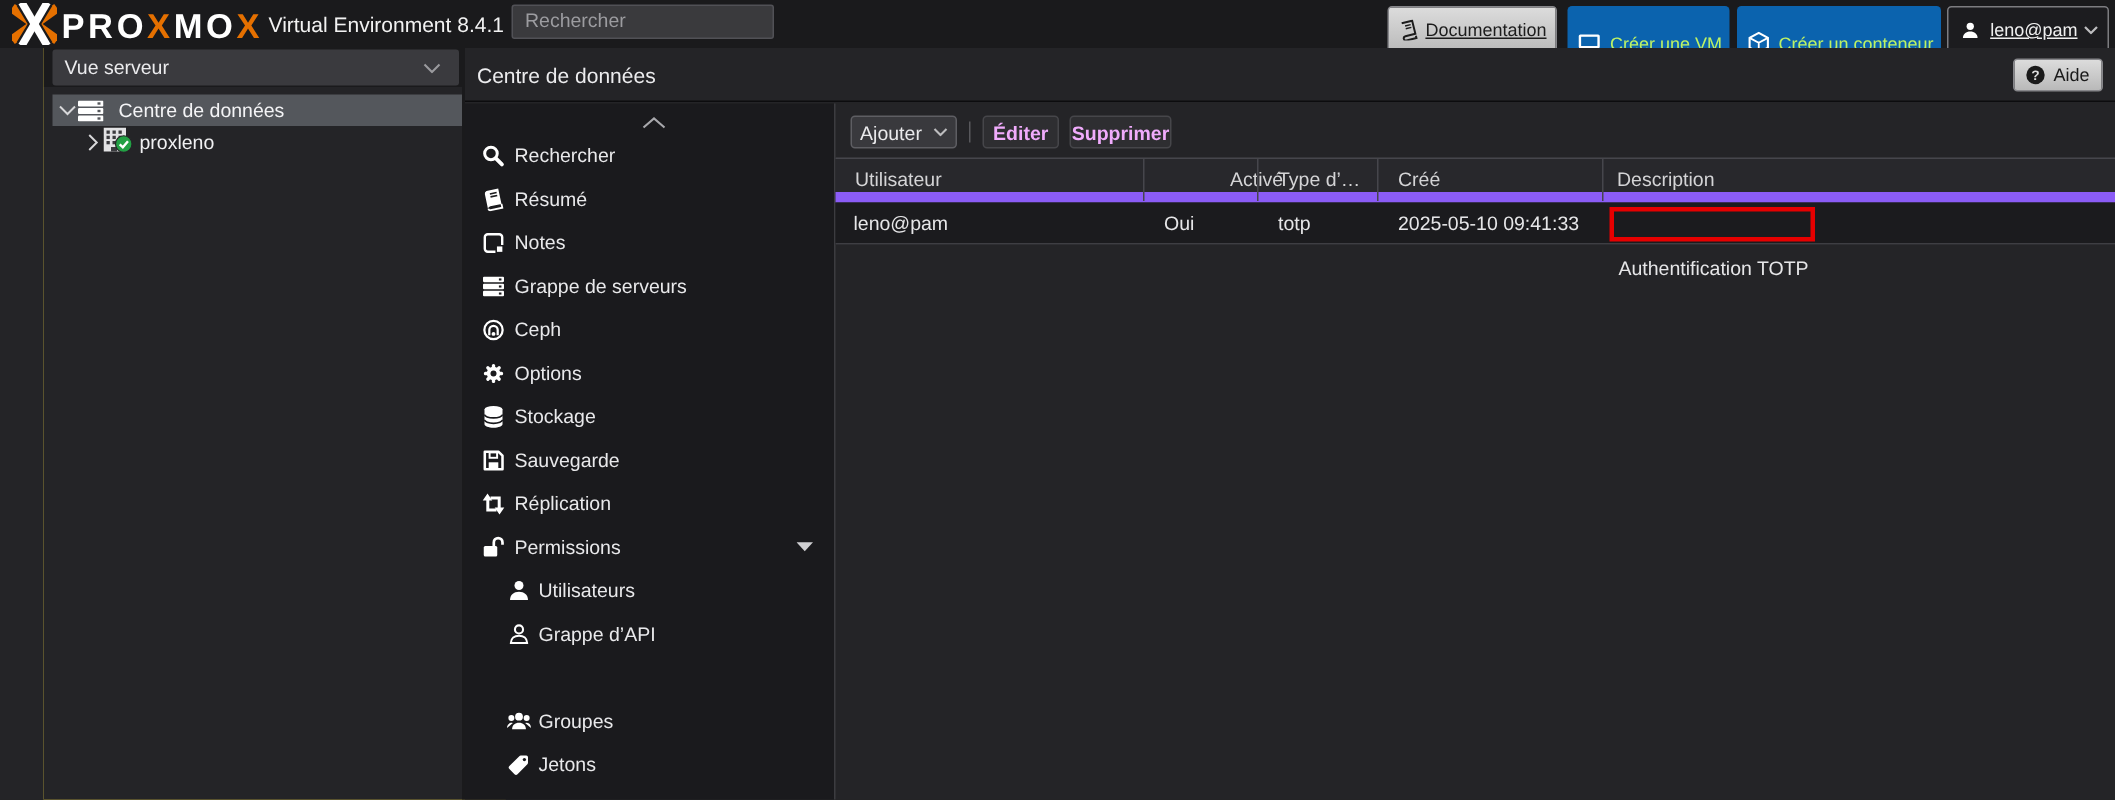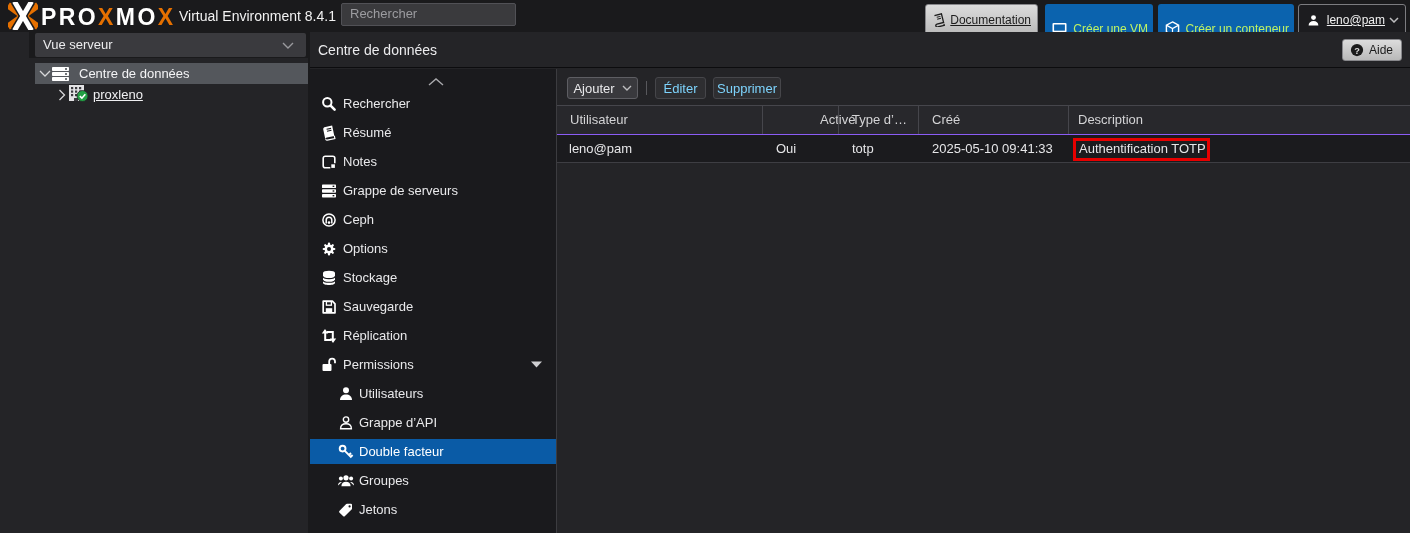--- a/index.html
+++ b/index.html
@@ -184,7 +184,7 @@
         <circle cx="13.5" cy="11" r="5.5" fill="#22a044" stroke="#242427" stroke-width="0.8"></circle>
         <path d="M10.8 11.2 L12.9 13.2 L16.3 9.2" fill="none" stroke="#fff" stroke-width="1.6"></path>
       </svg>
-      <div style="position:absolute; left:58px; top:3px;text-decoration:underline;">proxleno</div>
+      <div style="position:absolute; left:58px; top:3px;">proxleno</div>
     </div>
   </div>
 </div>

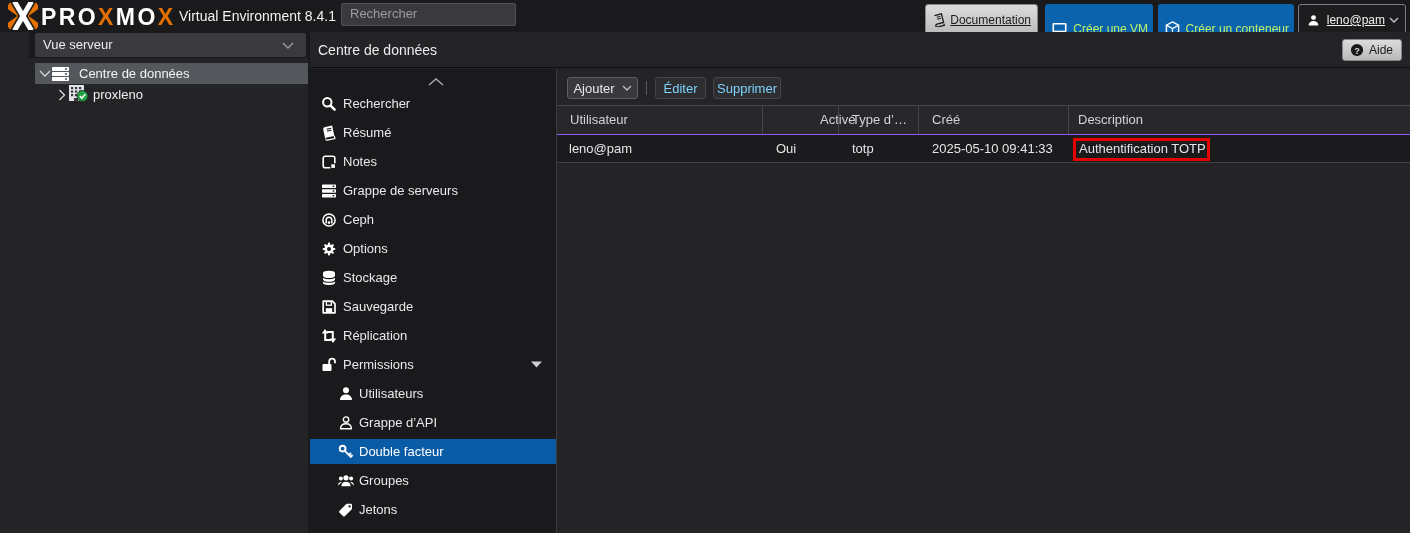--- a/index.html
+++ b/index.html
@@ -56,7 +56,7 @@
     border-left:1px solid #3c3c40; }
   .gbtn { position:absolute; top:8px; height:22px; border:1px solid #5e5e63; border-radius:3px;
     background:#39393d; color:#e9e9eb; font-size:13px; display:flex; align-items:center; justify-content:center; }
-  .gbtn.dis { border-color:#46464a; background:#2e2e31; color:#7dd3fc; }
+  .gbtn.dis { border-color:#46464a; background:#2e2e31; color:#f0abfc;font-weight:bold; }
   #thead { position:absolute; left:0; top:36px; width:854px; height:30px; background:#28282c;
     border-top:1px solid #46464c; border-bottom:1px solid #8b5cf6; color:#d4d4d6; font-size:13px; }
   .hsep { position:absolute; top:0; width:1px; height:28px; background:#46464c; }

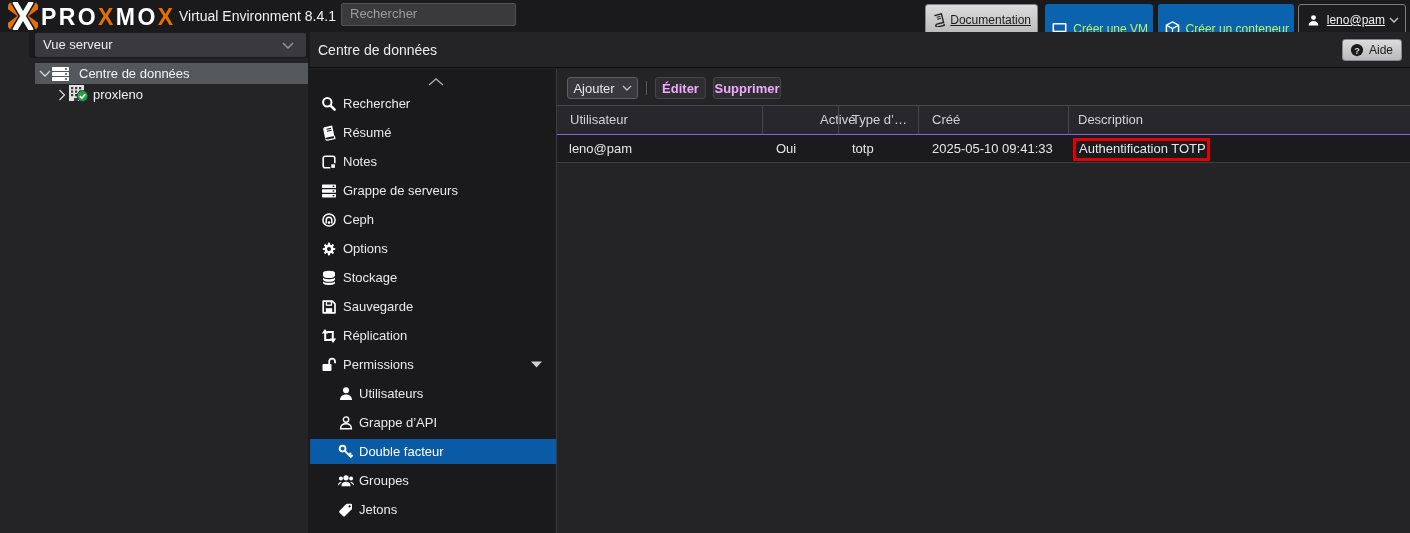--- a/index.html
+++ b/index.html
@@ -58,7 +58,7 @@
     background:#39393d; color:#e9e9eb; font-size:13px; display:flex; align-items:center; justify-content:center; }
   .gbtn.dis { border-color:#46464a; background:#2e2e31; color:#f0abfc;font-weight:bold; }
   #thead { position:absolute; left:0; top:36px; width:854px; height:30px; background:#28282c;
-    border-top:1px solid #46464c; border-bottom:1px solid #8b5cf6; color:#d4d4d6; font-size:13px; }
+    border-top:1px solid #46464c; border-bottom:7px solid #8b5cf6; color:#d4d4d6; font-size:13px; }
   .hsep { position:absolute; top:0; width:1px; height:28px; background:#46464c; }
   #trow { position:absolute; left:0; top:66px; width:854px; height:28px; background:#1b1b1e;
     border-bottom:1px solid #3e3e43; color:#e6e6e8; font-size:13px; }

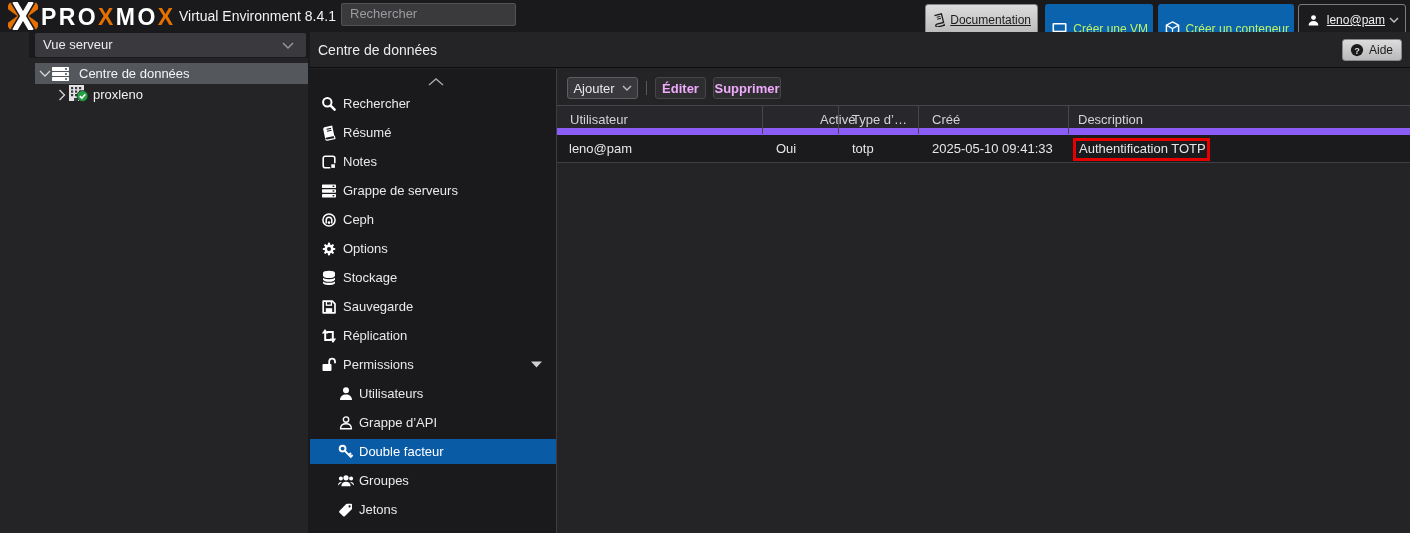--- a/index.html
+++ b/index.html
@@ -371,7 +371,7 @@
       <div class="cell" style="left:219px;">Oui</div>
       <div class="cell" style="left:295px;">totp</div>
       <div class="cell" style="left:375px;">2025-05-10 09:41:33</div>
-      <div class="cell" style="left:522px;">Authentification TOTP</div>
+      <div class="cell" style="left:522px;margin-top:30px;">Authentification TOTP</div>
       <div id="redbox"></div>
     </div>
   </div>

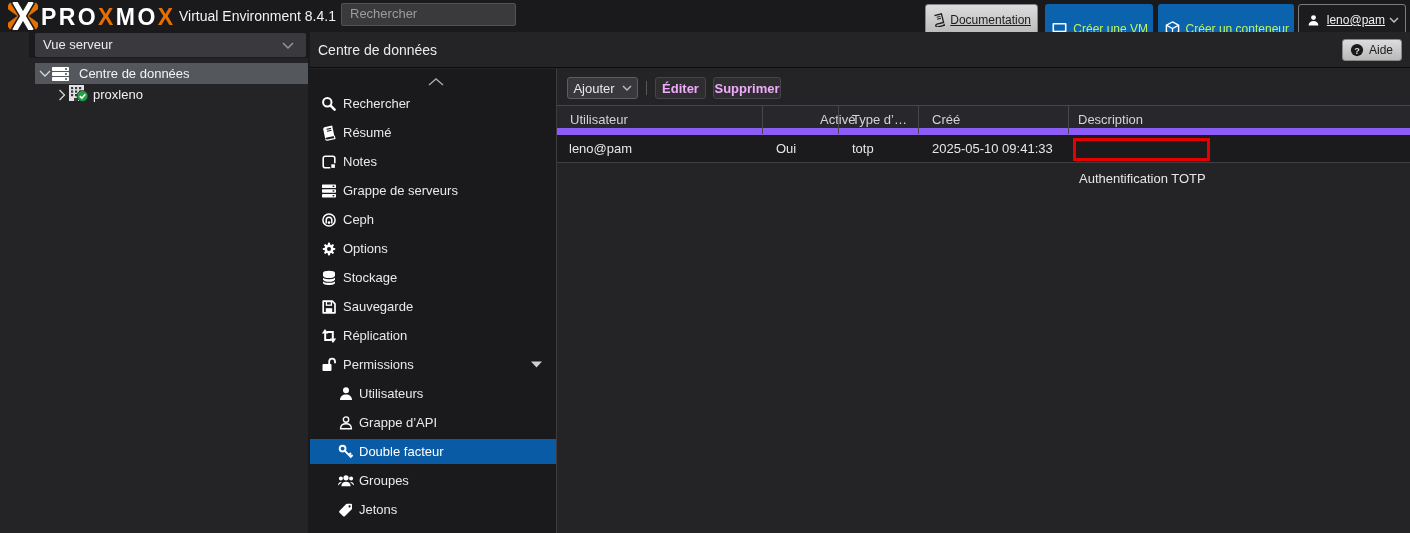--- a/index.html
+++ b/index.html
@@ -318,13 +318,6 @@
         </svg>
         <div class="lbl" style="left:49px">Grappe d’API</div>
       </div>
-      <div class="mitem msel" style="top: 370px;">
-        <svg class="ic" width="16" height="16" viewBox="0 0 16 16" style="left:28px">
-          <circle cx="4.6" cy="4.6" r="2.9" fill="none" stroke="#fff" stroke-width="1.9"></circle>
-          <path d="M6.8 6.8 L13.5 13.5 M11 11 l2 -2 M12.8 12.8 l1.8 -1.8" fill="none" stroke="#fff" stroke-width="1.9"></path>
-        </svg>
-        <div class="lbl" style="left:49px">Double facteur</div>
-      </div>
       <div class="mitem" style="top: 399px;">
         <svg class="ic" width="16" height="16" viewBox="0 0 16 16" style="left:28px">
           <circle cx="8" cy="4.8" r="2.6" fill="#fff"></circle>

